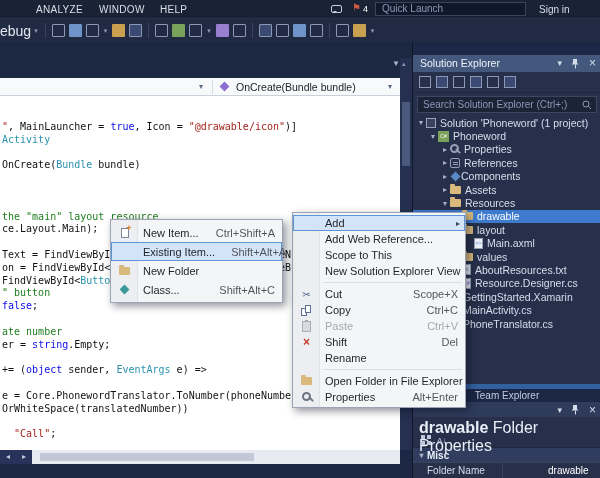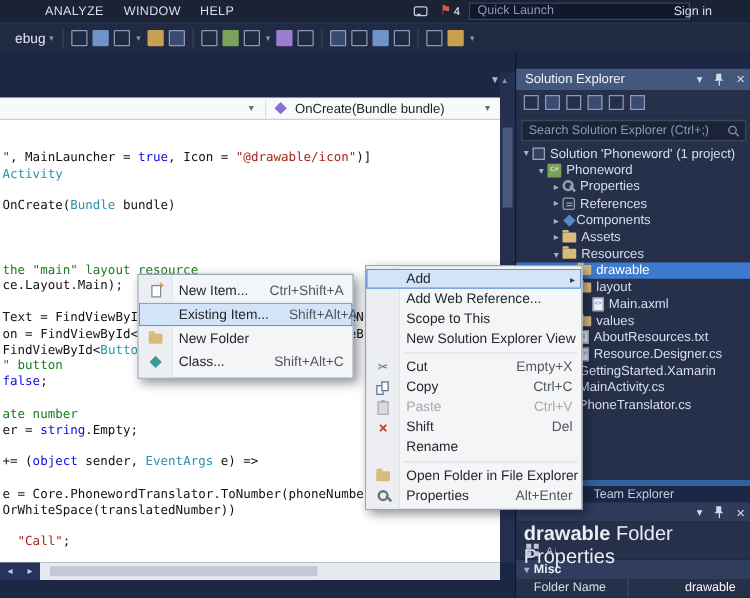--- a/index.html
+++ b/index.html
@@ -14,7 +14,7 @@
   #feedback-ic::after { content:""; position:absolute; left:1px; bottom:-3px; border:2px solid transparent; border-top-color:#C4CEDF; }
   #flag { position:absolute; left:352px; top:2px; font-size:10px; color:#CE5B45; }
   #flag-count { position:absolute; left:363px; top:4px; font-size:9px; color:#FFFFFF; }
-  #qlaunch { position:absolute; left:375px; top:2px; width:177px; height:14px; background:#10192C; border:1px solid #3A4660; color:#8C98B4; font-size:10px; line-height:12px; padding-left:6px; }
+  #qlaunch { position:absolute; left:375px; top:2px; width:151px; height:14px; background:#10192C; border:1px solid #3A4660; color:#8C98B4; font-size:10px; line-height:12px; padding-left:6px; }
   #signin { position:absolute; left:539px; top:4px; font-size:10px; color:#D8DEEA; }
 
   

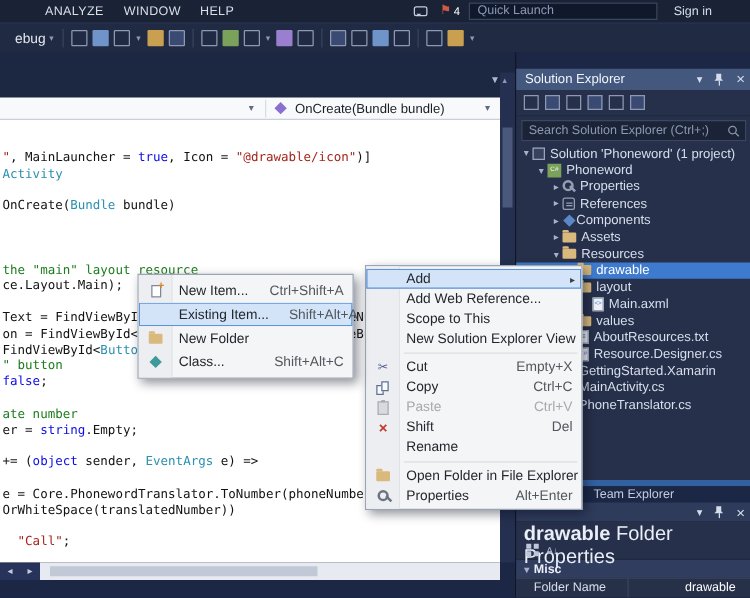--- a/index.html
+++ b/index.html
@@ -19,7 +19,7 @@
 
   
   #toolbar { position:absolute; left:0; top:18px; width:600px; height:24px; background:#202A42; border-top:1px solid #27324E; display:flex; align-items:center; }
-  #debug-label { font-size:11px; color:#E2E7F0; margin-left:12px; }
+  #debug-label { font-size:14px; color:#E2E7F0; margin-left:0; }
   .chev { font-size:7px; color:#8C98B4; margin:0 3px; }
   .tsep { width:1px; height:15px; background:#39435F; margin:0 4px; }
   .tb { width:13px; height:13px; margin:0 2px; border-radius:1px; }

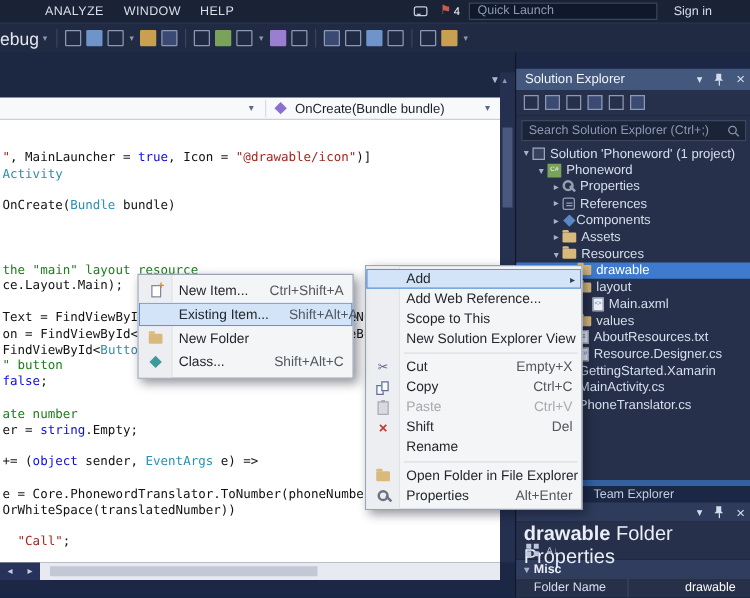--- a/index.html
+++ b/index.html
@@ -404,7 +404,7 @@
           <span class="mic-cut">✂</span>
         </span>
       <span class="lab">Cut</span>
-      <span class="sc">Empty+X</span>
+      <span class="sc">Scope+X</span>
     </div>
     <div class="mi">
       <span class="ic">

